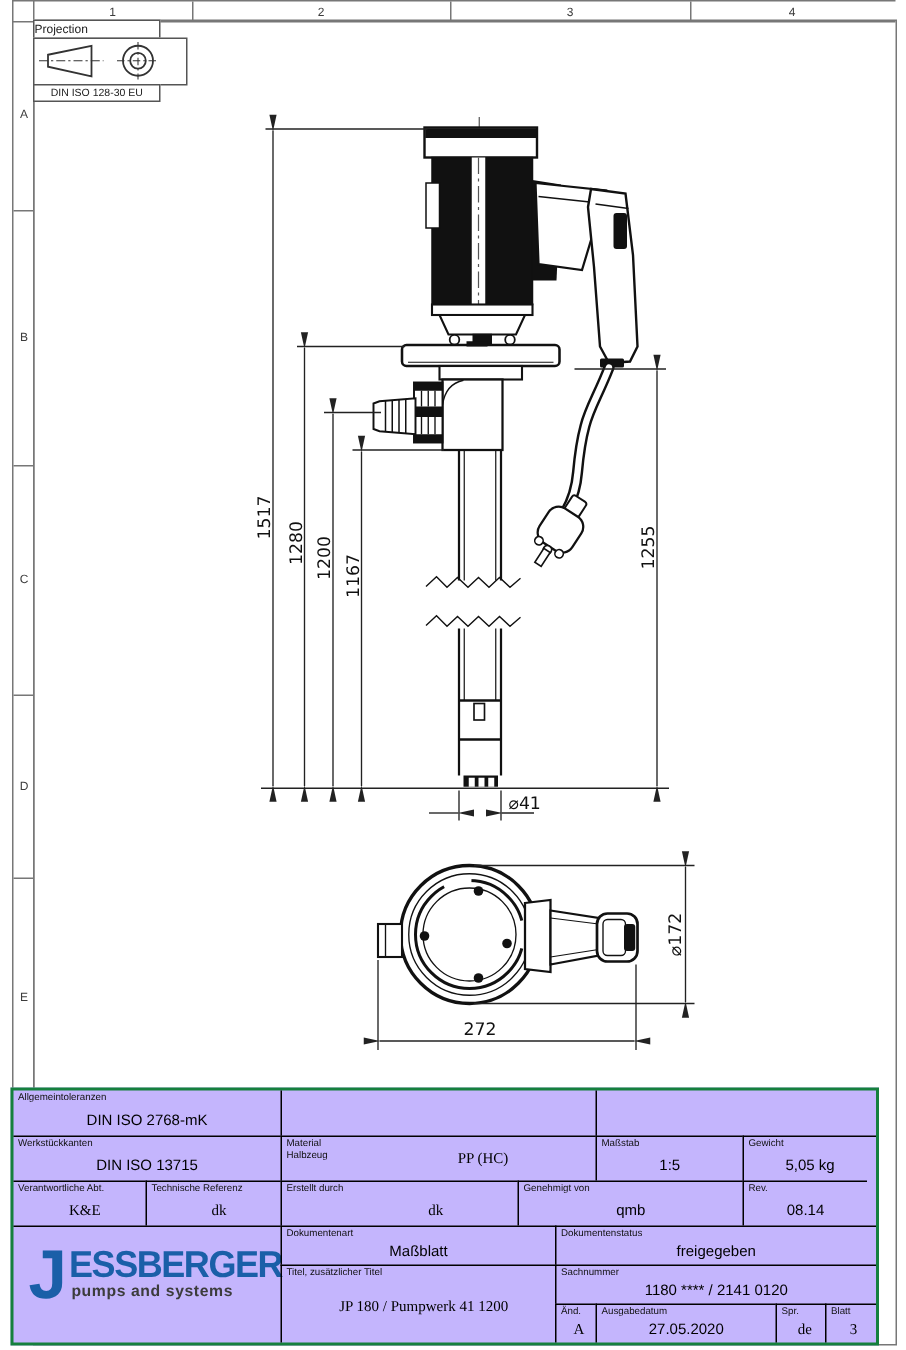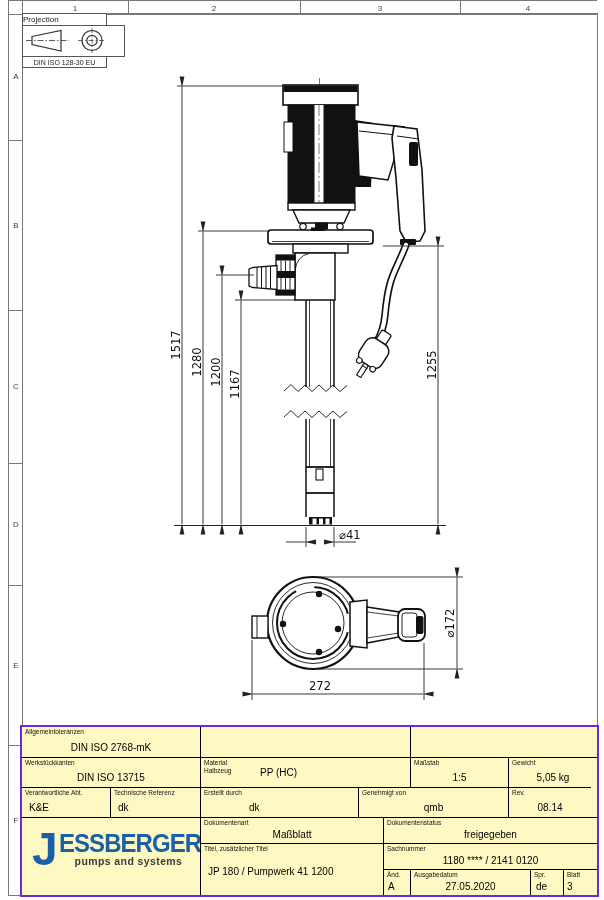--- a/index.html
+++ b/index.html
@@ -19,7 +19,7 @@
   .proj-sym{left:22px;top:25px;width:103px;height:32px;}
   .proj-std{left:22px;top:56px;width:85px;height:12px;font-size:7px;color:#222;text-align:center;line-height:11px;}
   
-  .tb{position:absolute;left:20px;top:725px;width:575px;height:168px;border:2px solid #6d28d9;background:#fef9c3;}
+  .tb{position:absolute;left:7px;top:725px;width:575px;height:168px;border:2px solid #15803d;background:#c4b5fd;}
   .cell{position:absolute;box-sizing:border-box;}
   .bl{border-left:1px solid #000;}
   .bt{border-top:1px solid #000;}

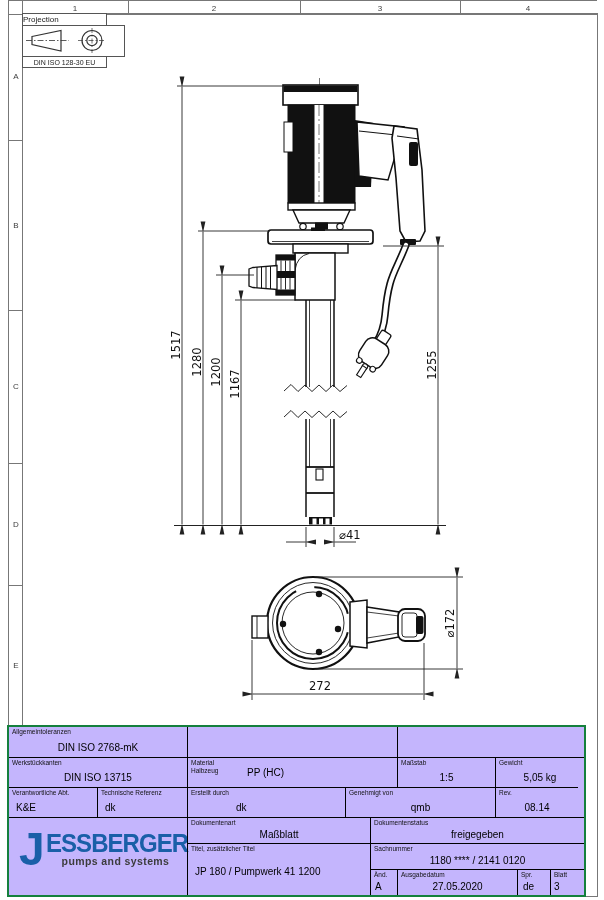--- a/index.html
+++ b/index.html
@@ -25,7 +25,7 @@
   .bt{border-top:1px solid #000;}
   .tb-label{position:absolute;top:1px;left:3px;font-size:6.5px;color:#111;white-space:nowrap;}
   .tb-value{position:absolute;left:0;right:0;bottom:4px;text-align:center;font-size:10px;color:#000;white-space:nowrap;}
-  .tb-value.vleft{text-align:left;padding-left:7px;}
+  .tb-value.vleft{text-align:center;padding-left:7px;font-family:Liberation Serif, serif;}
   .tb-value.small-b{bottom:3px;}
   
   .logo{position:absolute;left:10px;top:14px;display:flex;align-items:flex-start;}

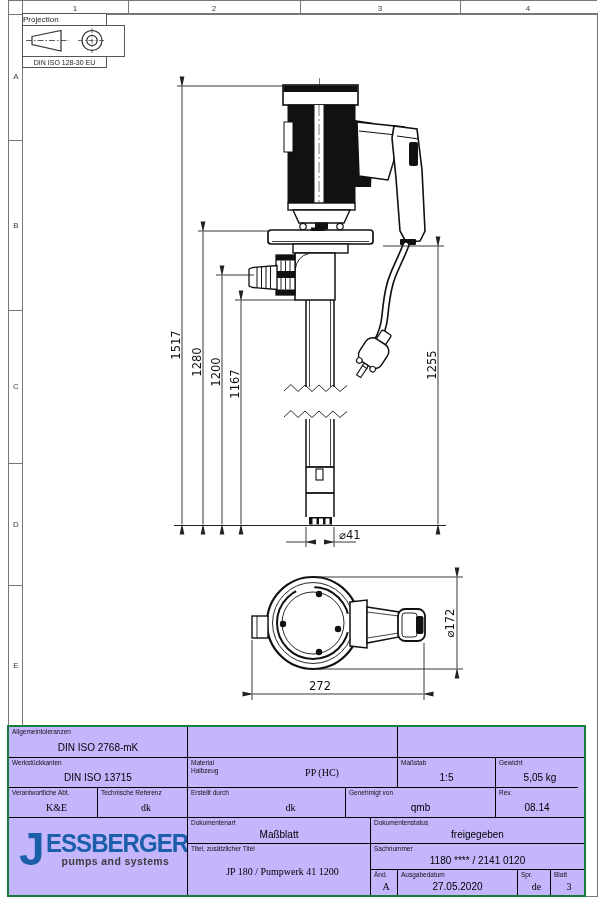--- a/index.html
+++ b/index.html
@@ -32,7 +32,7 @@
   .logo-j{font-size:46px;line-height:34px;font-weight:bold;margin-right:1px;}
   .logo-col{display:flex;flex-direction:column;}
   .logo-name{font-size:25px;line-height:22px;font-weight:bold;letter-spacing:-1px;transform:scaleX(0.96);transform-origin:left;}
-  .logo-tag{font-size:10.5px;font-weight:bold;color:#3c3c3c;letter-spacing:0.4px;margin-top:1px;margin-left:16px;}
+  .logo-tag{font-size:10.5px;font-weight:bold;color:#3c3c3c;letter-spacing:0.4px;margin-top:1px;margin-left:2px;}
   svg{display:block;}
   .drawing-svg{position:absolute;left:0;top:0;}
 </style>

